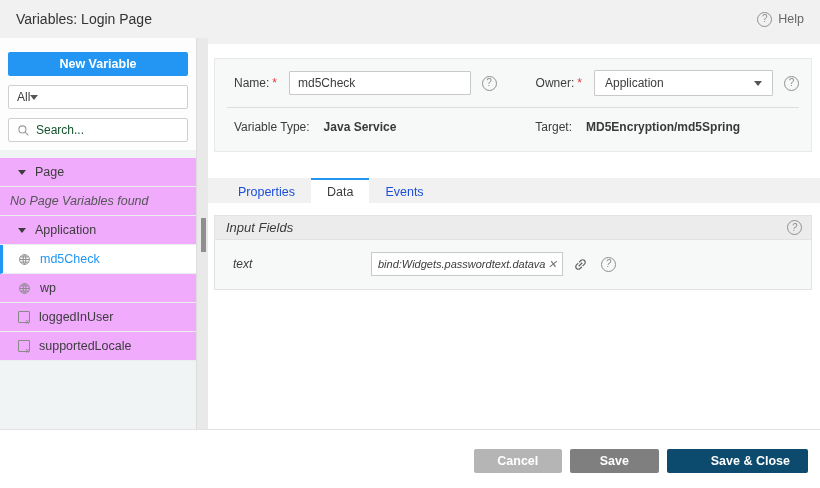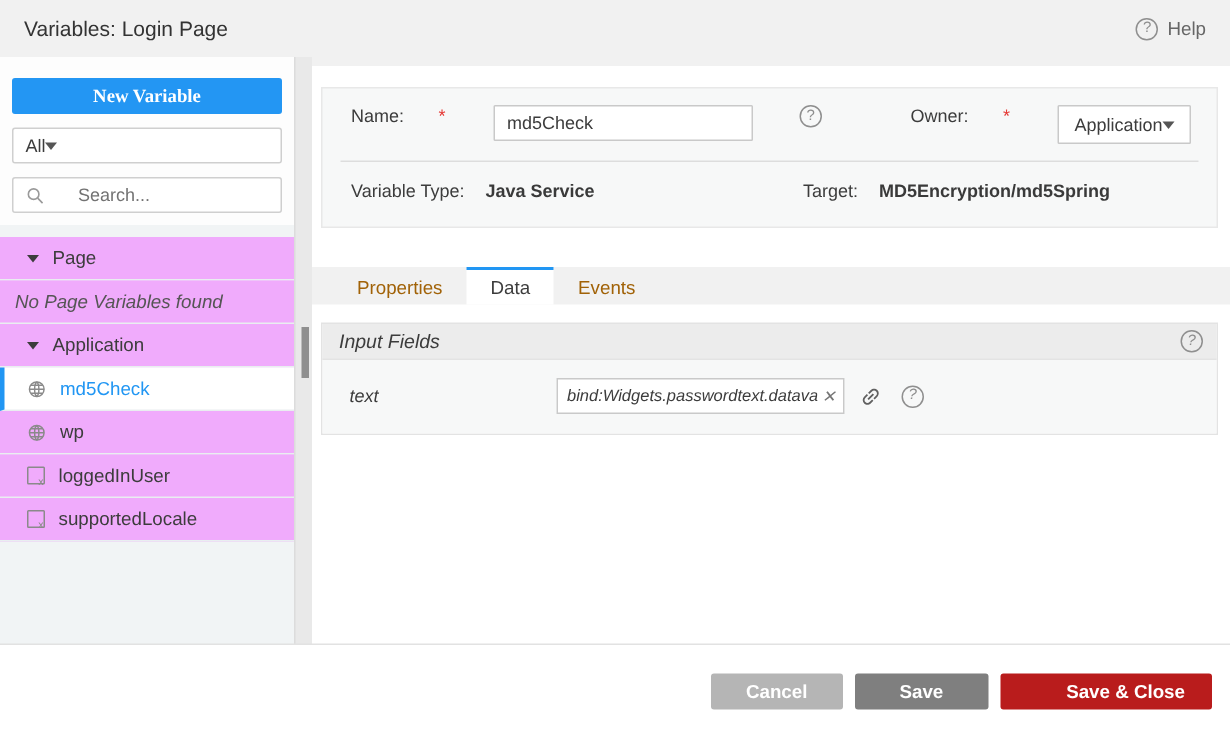--- a/index.html
+++ b/index.html
@@ -19,7 +19,7 @@
   .sidebar{position:absolute;top:38px;left:0;width:196px;height:392px;background:#f1f4f5;}
   .sidebar-top{background:#fdfdfd;padding:14px 8px 8px 8px;}
   .btn-new{display:block;width:180px;height:24px;background:#2396f3;color:#fff;border:none;
-    border-radius:2px;font-size:12.5px;font-weight:bold;font-family:Liberation Serif, serif;cursor:pointer;}
+    border-radius:2px;font-size:12.5px;font-weight:bold;font-family:Liberation Sans, sans-serif;cursor:pointer;}
   .select-all,.search-box{width:180px;height:24px;margin-top:9px;background:#fff;border:1px solid #cfcfcf;
     border-radius:2px;display:flex;align-items:center;padding:0 8px;box-sizing:border-box;}
   .select-all{justify-content:flex-start;cursor:pointer;}

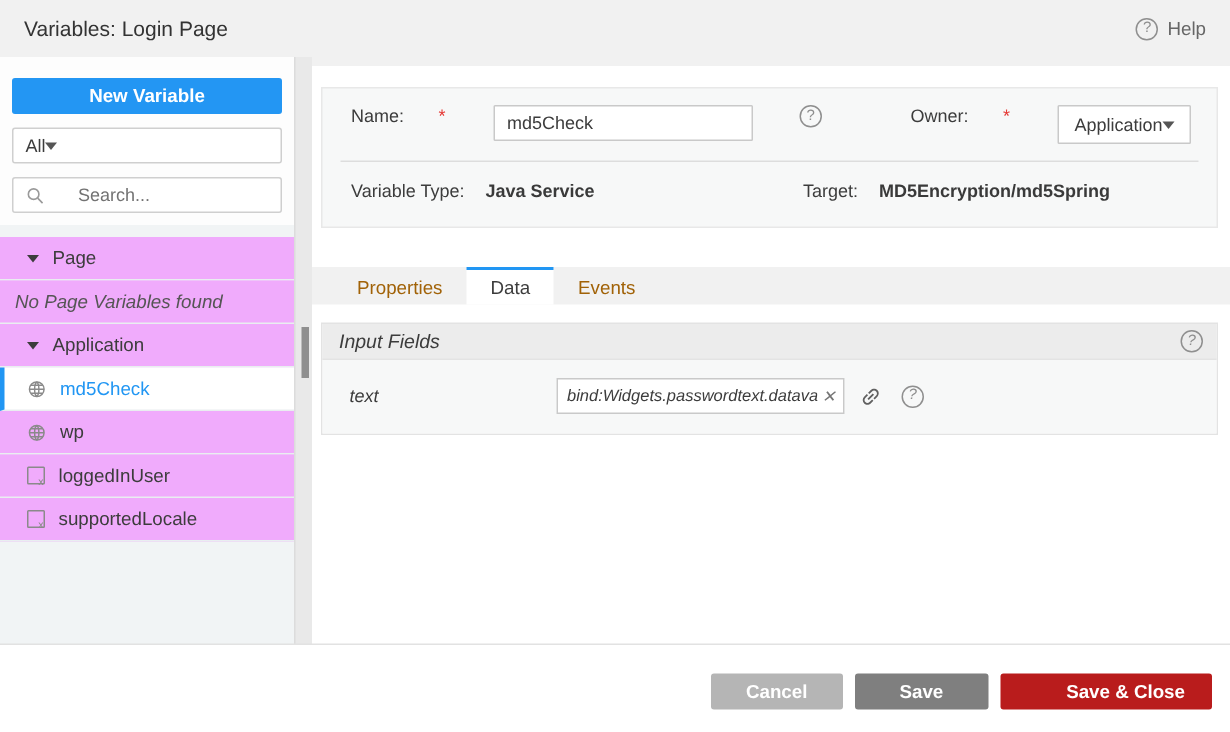--- a/index.html
+++ b/index.html
@@ -46,7 +46,7 @@
   .main-topstrip{position:absolute;top:0;left:0;width:612px;height:6px;background:#f1f1f1;}
   .form-card{position:absolute;left:6px;top:20px;width:598px;height:94px;background:#f7f8f8;
     border:1px solid #e8e8e8;box-sizing:border-box;}
-  .form-row1{display:flex;align-items:flex-start;padding:11px 12px 0 19px;gap:20px;}
+  .form-row1{display:flex;align-items:center;padding:11px 12px 0 19px;}
   .req{color:#e53935;margin-left:3px;}
   .txt-input{height:24px;background:#fff;border:1px solid #c9c9c9;border-radius:1px;
     font-family:inherit;font-size:12px;color:#3c3c3c;padding:0 8px;box-sizing:border-box;}

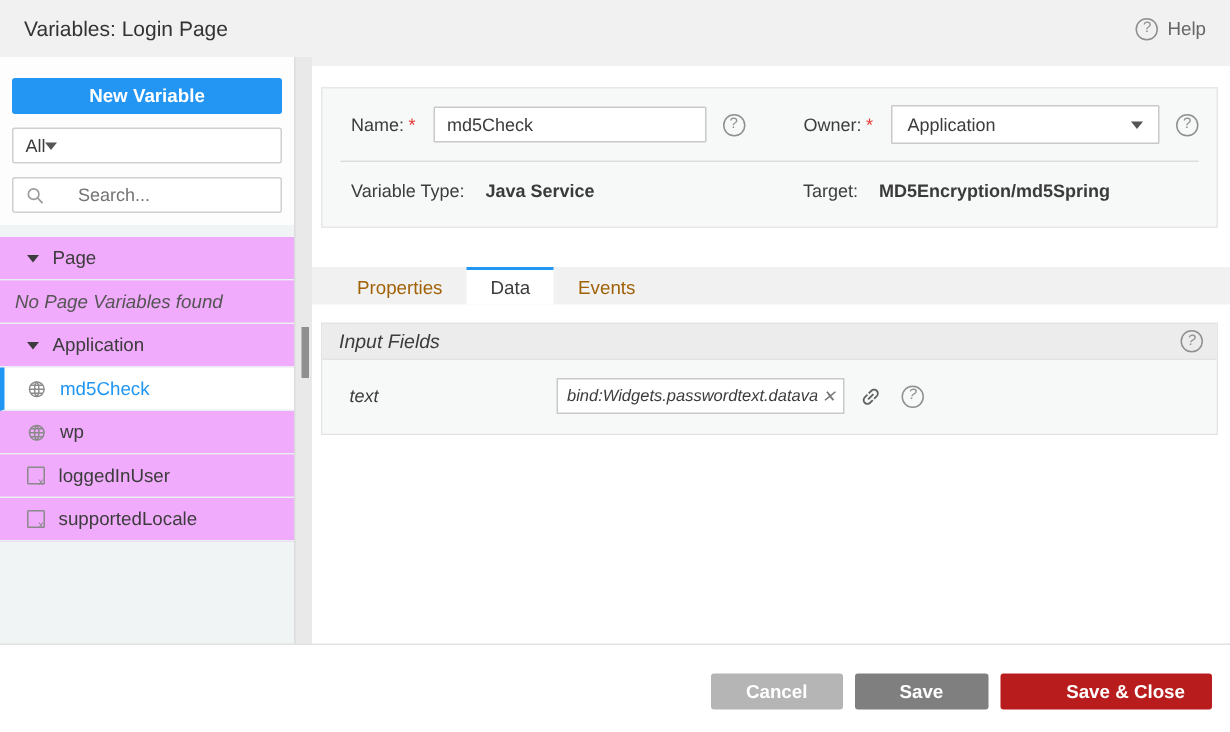--- a/index.html
+++ b/index.html
@@ -25,7 +25,7 @@
   .select-all{justify-content:flex-start;cursor:pointer;}
   .caret-down{width:0;height:0;border-left:4px solid transparent;border-right:4px solid transparent;
     border-top:5px solid #555;}
-  .search-box{color:#737373;gap:22px;}
+  .search-box{color:#14532d;gap:6px;}
   .tree{margin-top:8px;}
   .tree-row{height:28px;display:flex;align-items:center;gap:9px;border-bottom:1px solid #e9eef0;
     font-size:12.5px;background:#f0abfc;padding-left:18px;cursor:pointer;}

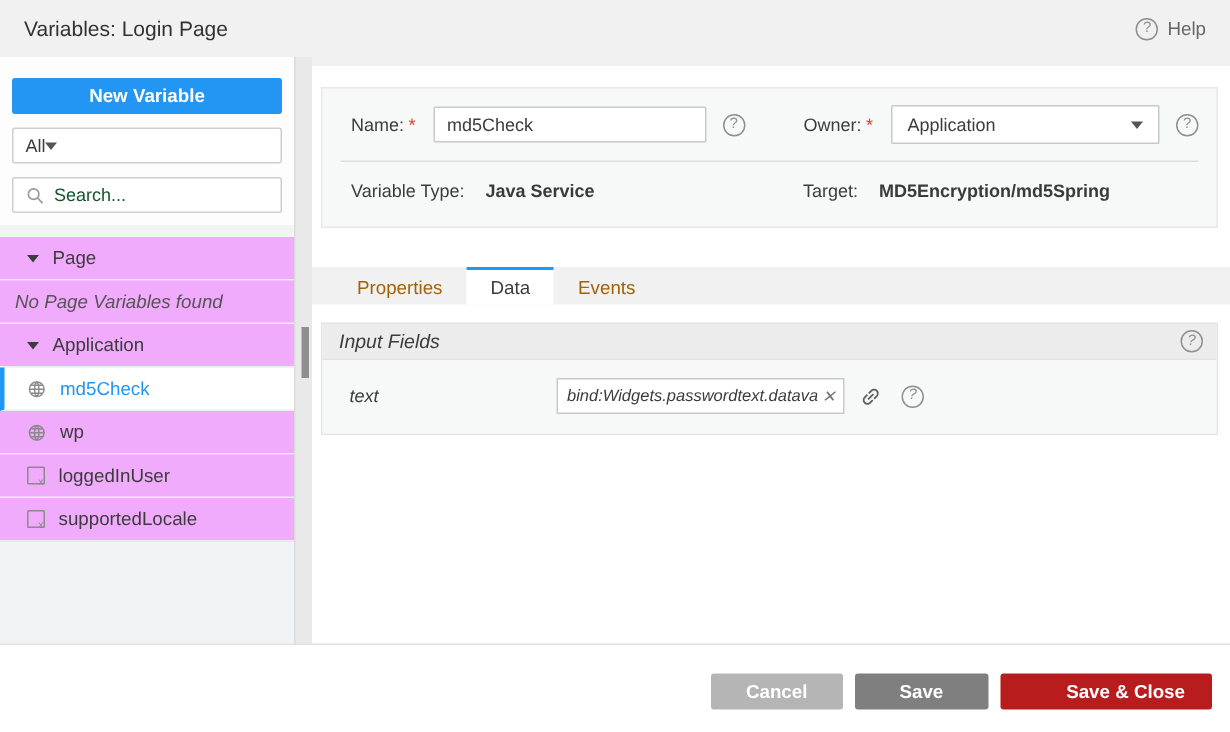--- a/index.html
+++ b/index.html
@@ -62,7 +62,7 @@
   
   .tabs{position:absolute;left:0;top:140px;width:612px;height:25px;background:#f1f1f1;
     display:flex;align-items:stretch;padding-left:14px;box-sizing:border-box;}
-  .tab{padding:0 16px;display:flex;align-items:center;color:#a16207;font-size:12.5px;cursor:pointer;
+  .tab{padding:0 16px;display:flex;align-items:center;color:#1d4ed8;font-size:12.5px;cursor:pointer;
     border-top:2px solid transparent;box-sizing:border-box;}
   .tab.active{background:#fff;border-top:2px solid #2196f3;color:#3c3c3c;}
   

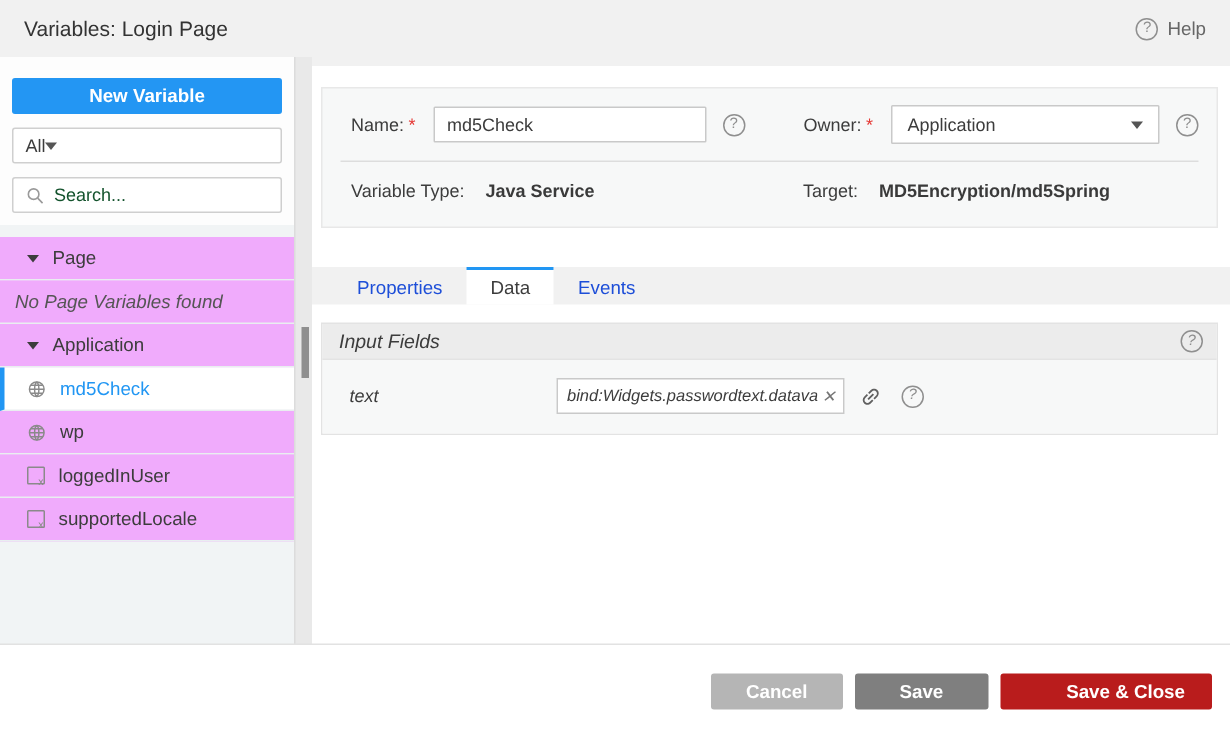--- a/index.html
+++ b/index.html
@@ -88,7 +88,7 @@
     font-weight:bold;cursor:pointer;padding:0 18px;}
   .btn-cancel{background:#b5b5b5;width:88px;}
   .btn-save{background:#7f7f7f;width:89px;}
-  .btn-saveclose{background:#b91c1c;padding-left:44px;}
+  .btn-saveclose{background:#0c4a6e;padding-left:44px;}
 </style>
 </head>
 <body>

